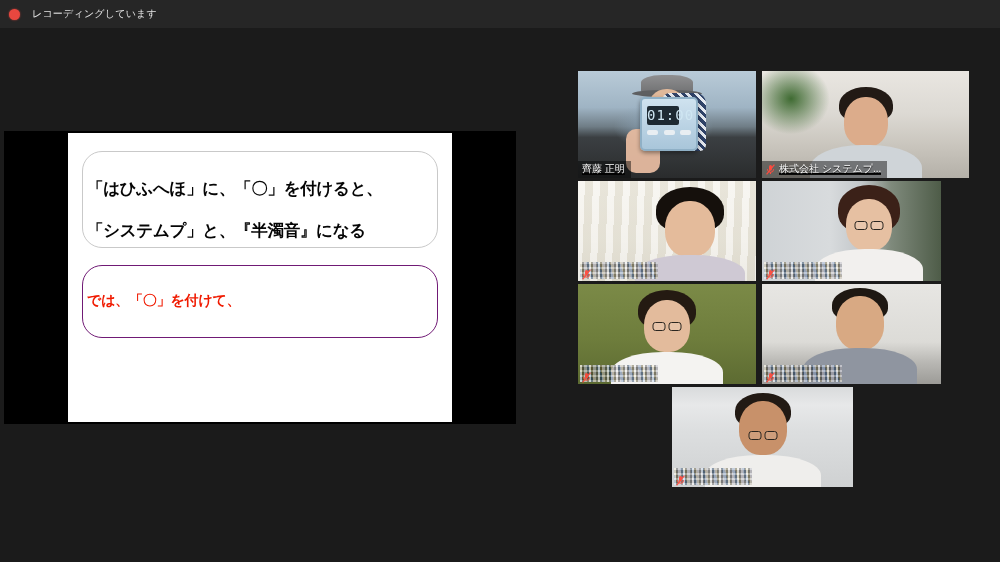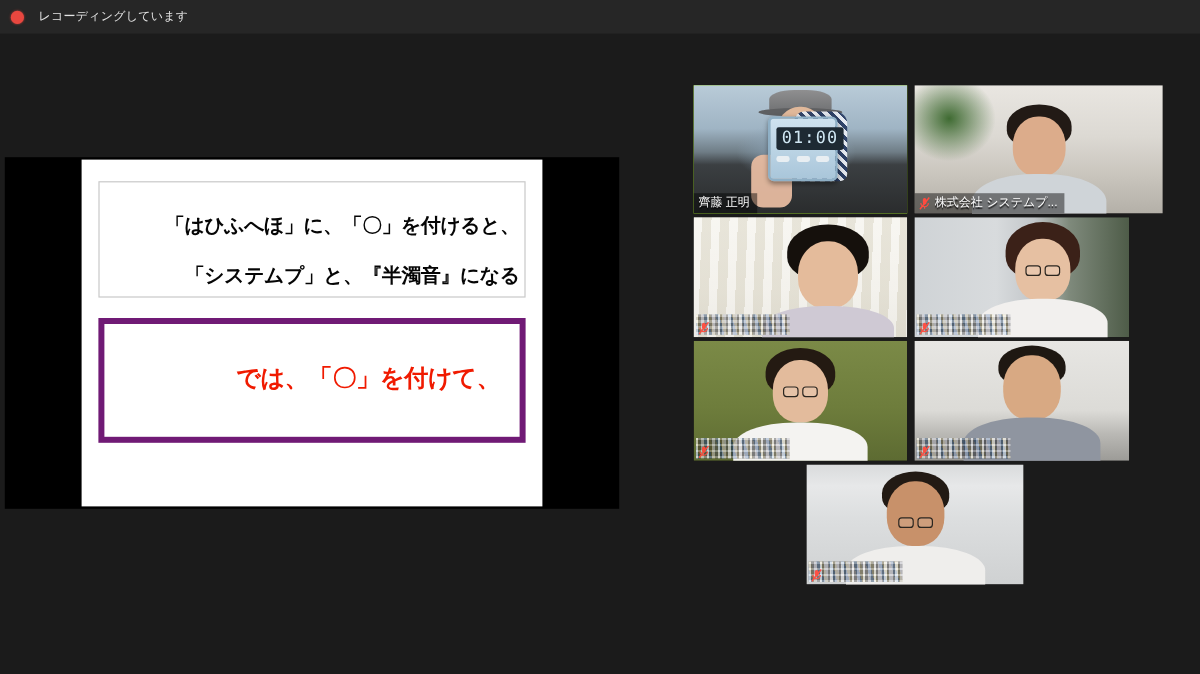--- a/index.html
+++ b/index.html
@@ -228,7 +228,7 @@
   }
   .timer-dev .lcd {
     position: absolute; left: 5px; top: 7px;
-    width: 56px; height: 19px;
+    width: 32px; height: 19px;
     background: #1e2a33;
     border-radius: 2px;
     color: #cfe6f2;

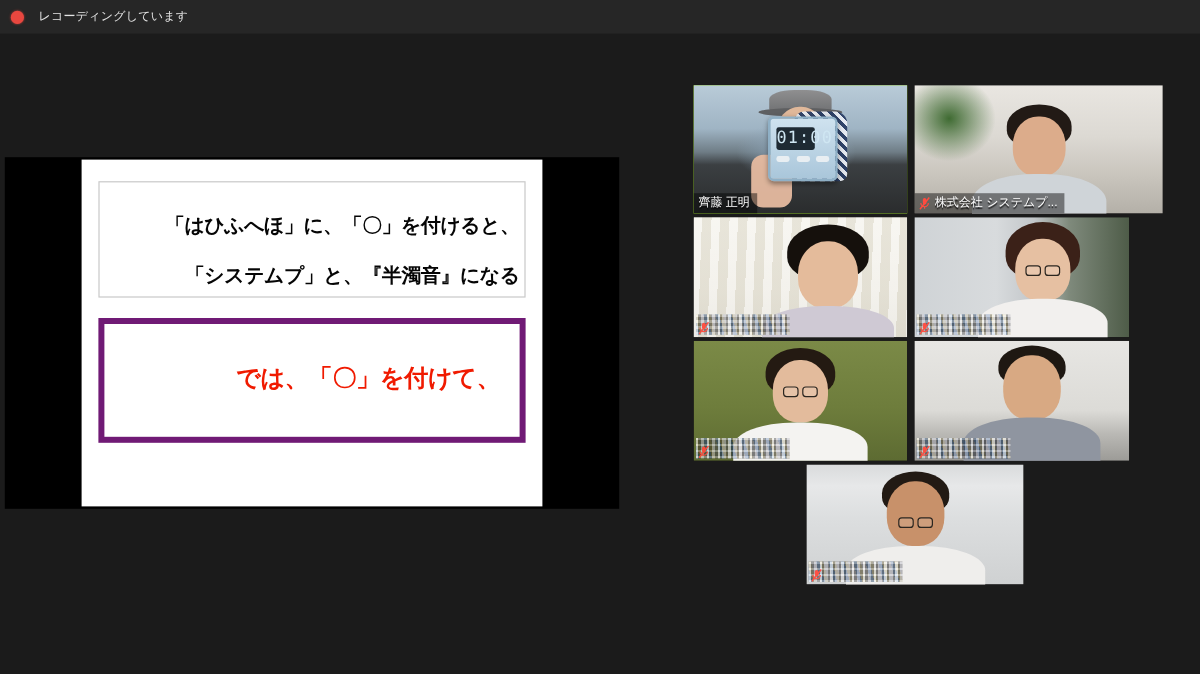--- a/index.html
+++ b/index.html
@@ -123,6 +123,7 @@
     padding: 1px 6px 2px 4px;
     background: rgba(0,0,0,.45);
     box-sizing: border-box;
+    text-decoration: underline;
   }
   .namebar .nm {
     color: #fff;

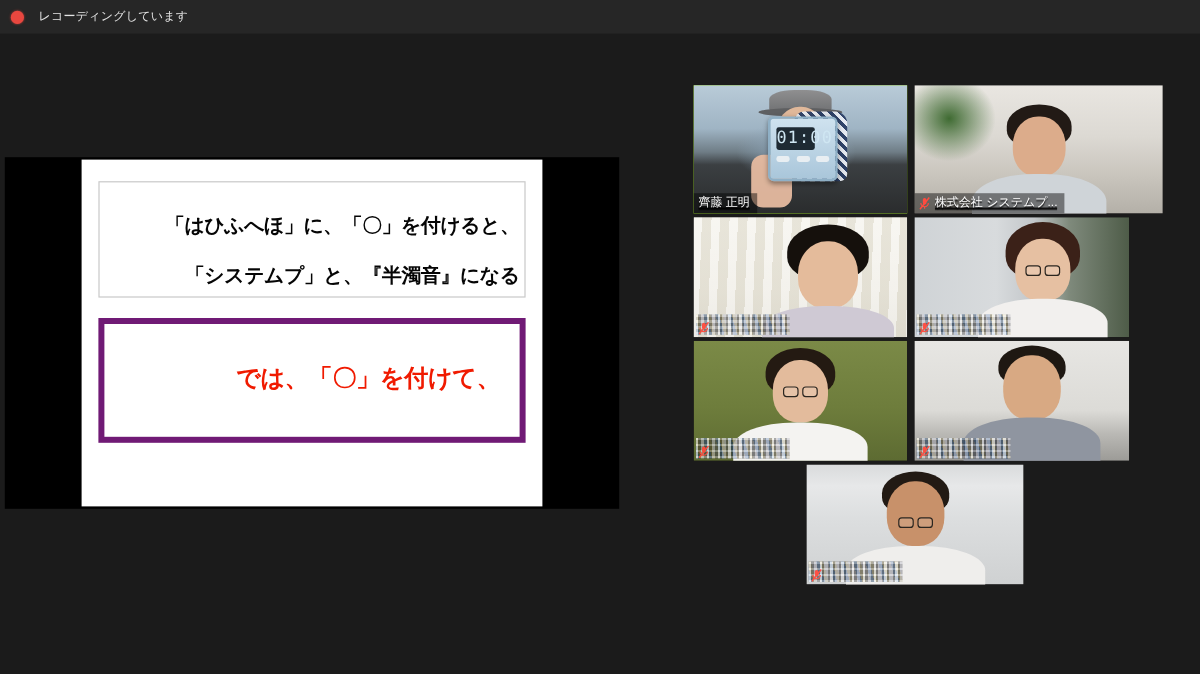--- a/index.html
+++ b/index.html
@@ -67,10 +67,11 @@
   .tbox {
     box-sizing: border-box;
     width: 100%;
-    text-align: right;
+    text-align: left;
     font-weight: bold;
     line-height: 1.28;
     white-space: pre-line;
+    border-radius: 20px;
   }
   .tbox.a {
     border: 1px solid #c9c9c9;

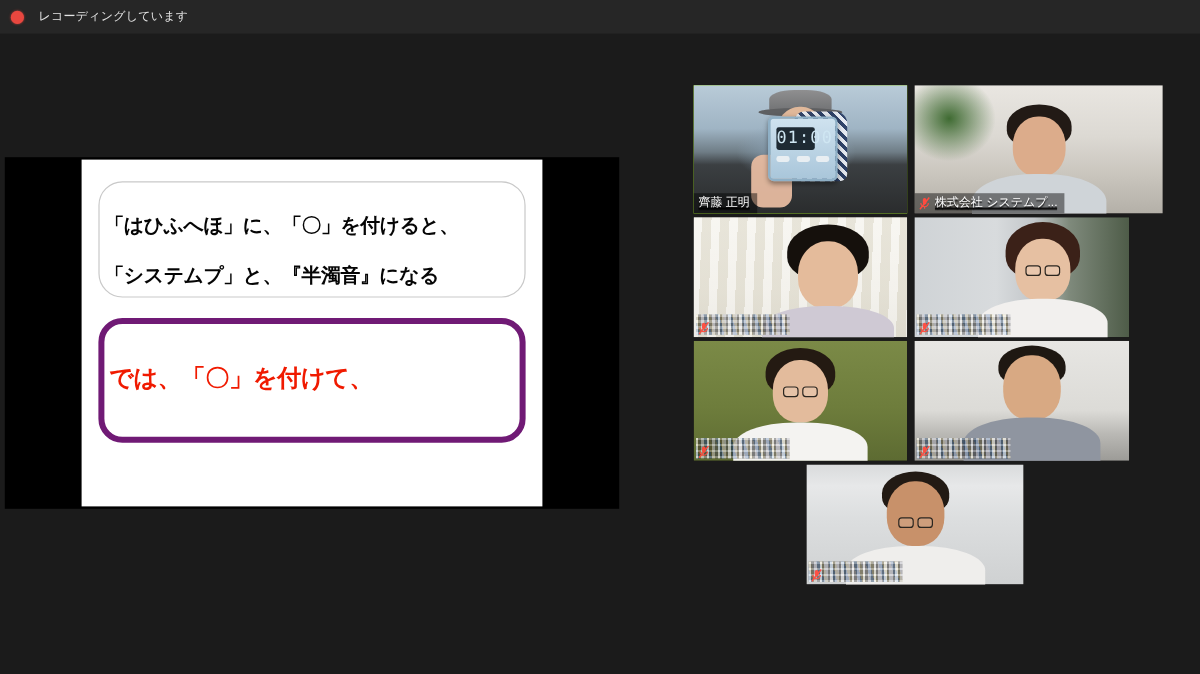--- a/index.html
+++ b/index.html
@@ -81,9 +81,9 @@
     letter-spacing: -0.3px;
   }
   .tbox.b {
-    border: 5px solid #701a75;
+    border: 1px solid #701a75;
     color: #f01a00;
-    font-size: 20px;
+    font-size: 14px;
     padding: 8px 16px 9px 4px;
     margin-top: 17px;
     letter-spacing: -0.2px;

